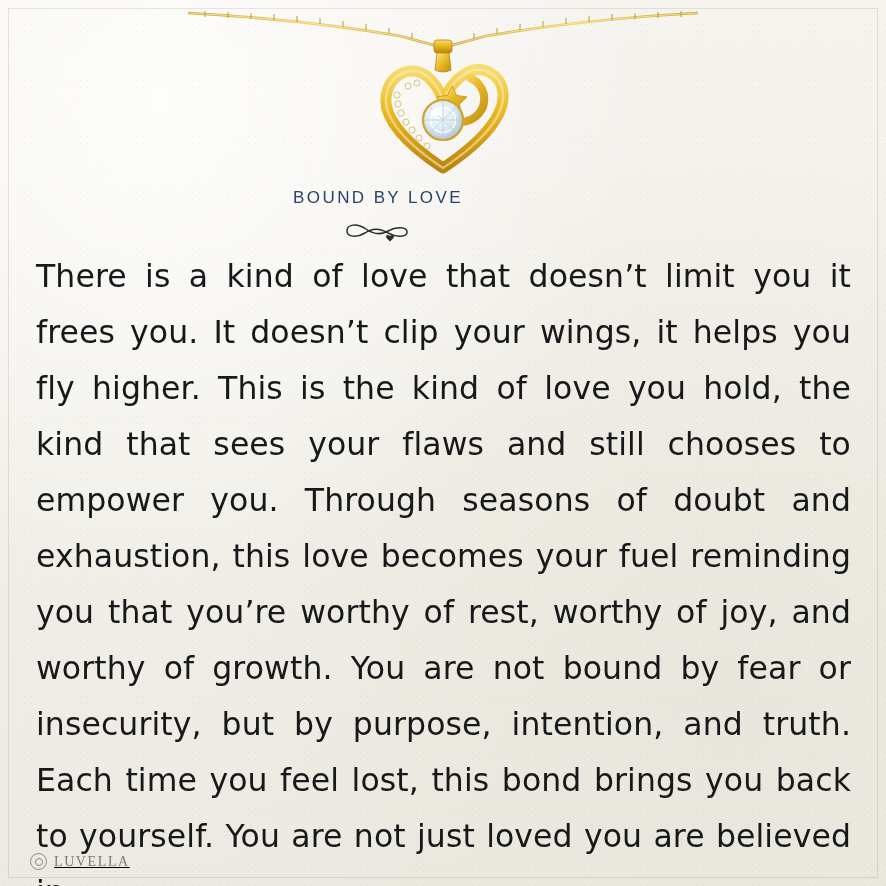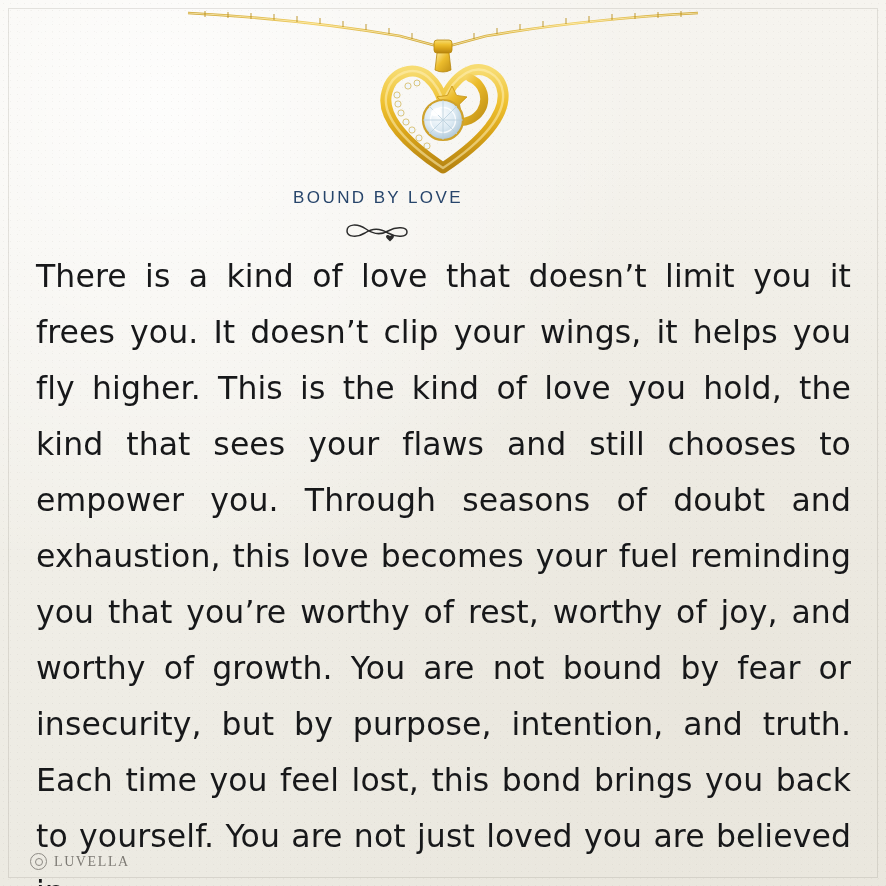--- a/index.html
+++ b/index.html
@@ -100,6 +100,7 @@
     display: flex;
     align-items: center;
     gap: 7px;
+    text-decoration: underline;
   }
   .brand-mark {
     width: 15px;

